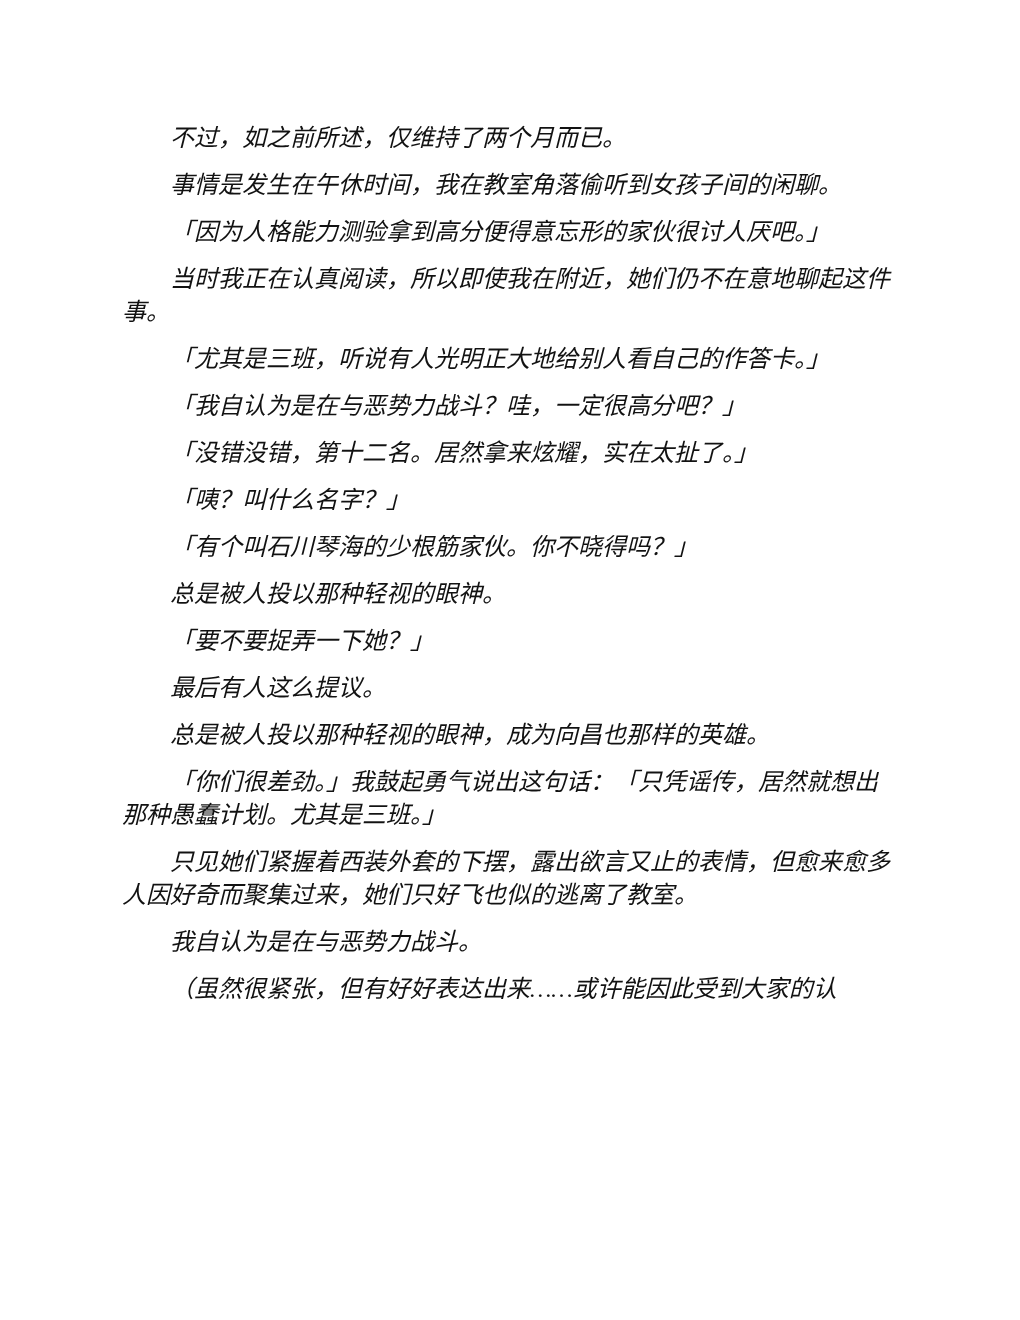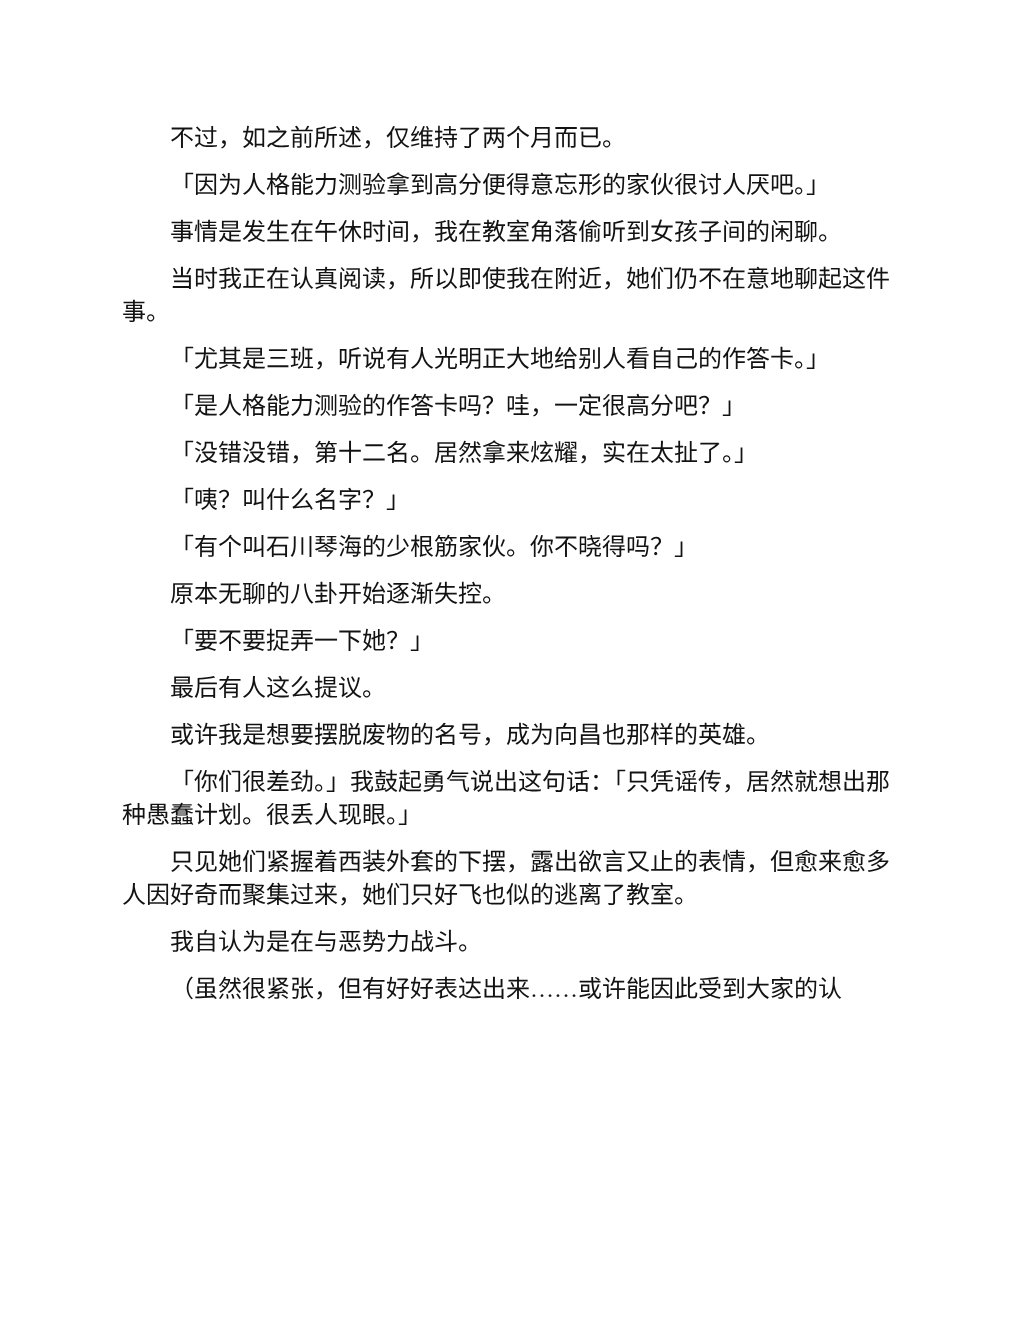--- a/index.html
+++ b/index.html
@@ -31,6 +31,7 @@
     text-indent: 2em;
     word-break: break-all;
     overflow-wrap: break-word;
+    font-style: italic;
   }
 </style>
 </head>

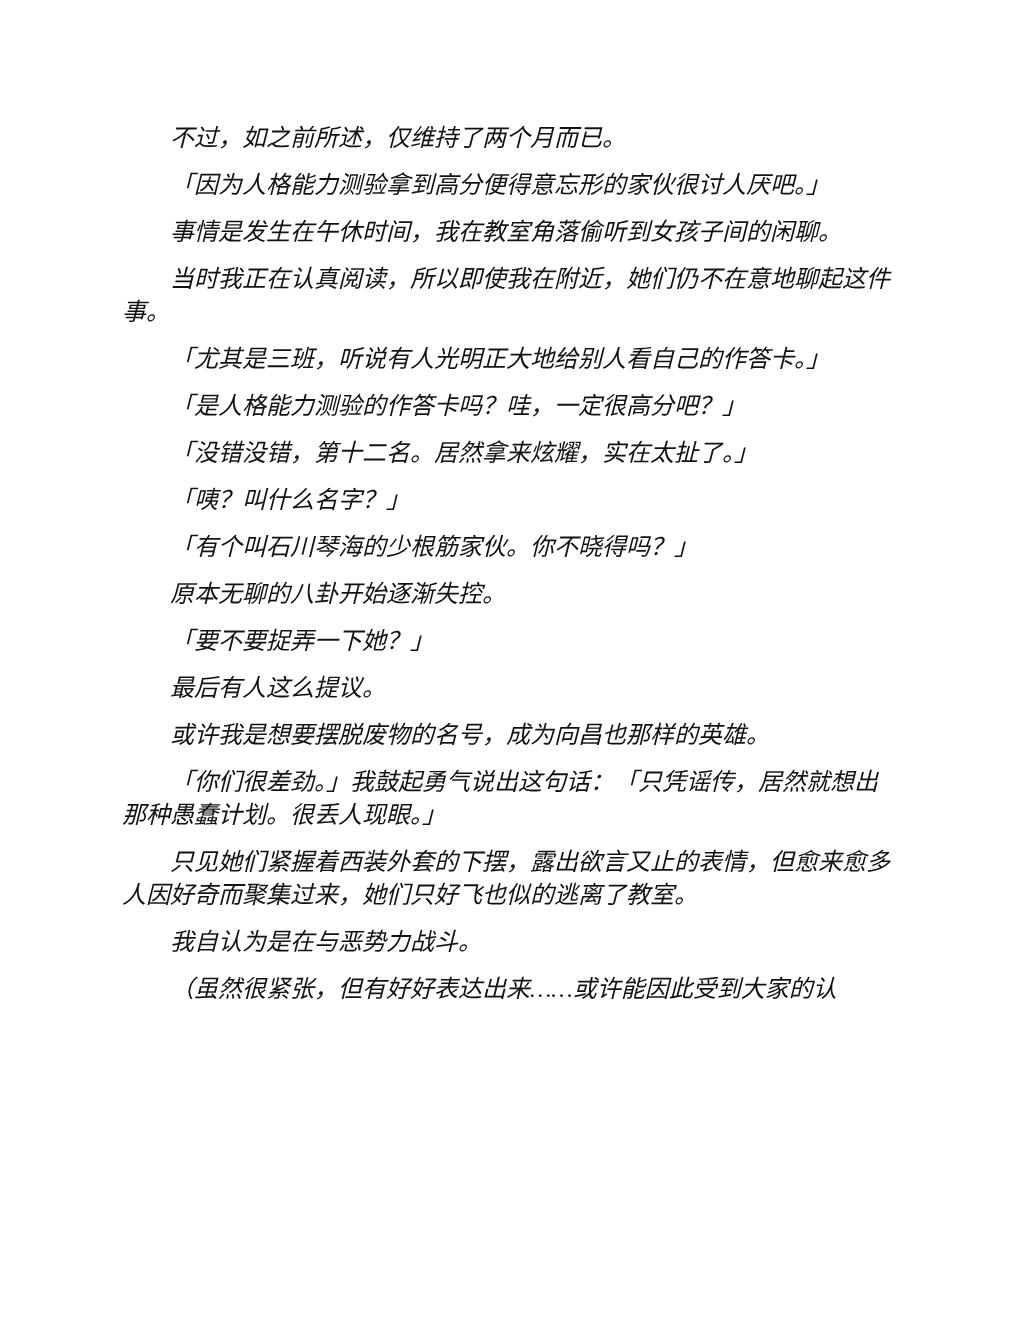--- a/index.html
+++ b/index.html
@@ -40,8 +40,8 @@
 <div class="page">
   <main class="text-block">
       <p>不过，如之前所述，仅维持了两个月而已。</p>
+      <p>事情是发生在午休时间，我在教室角落偷听到女孩子间的闲聊。</p>
       <p>「因为人格能力测验拿到高分便得意忘形的家伙很讨人厌吧。」</p>
-      <p>事情是发生在午休时间，我在教室角落偷听到女孩子间的闲聊。</p>
       <p>当时我正在认真阅读，所以即使我在附近，她们仍不在意地聊起这件事。</p>
       <p>「尤其是三班，听说有人光明正大地给别人看自己的作答卡。」</p>
       <p>「是人格能力测验的作答卡吗？哇，一定很高分吧？」</p>

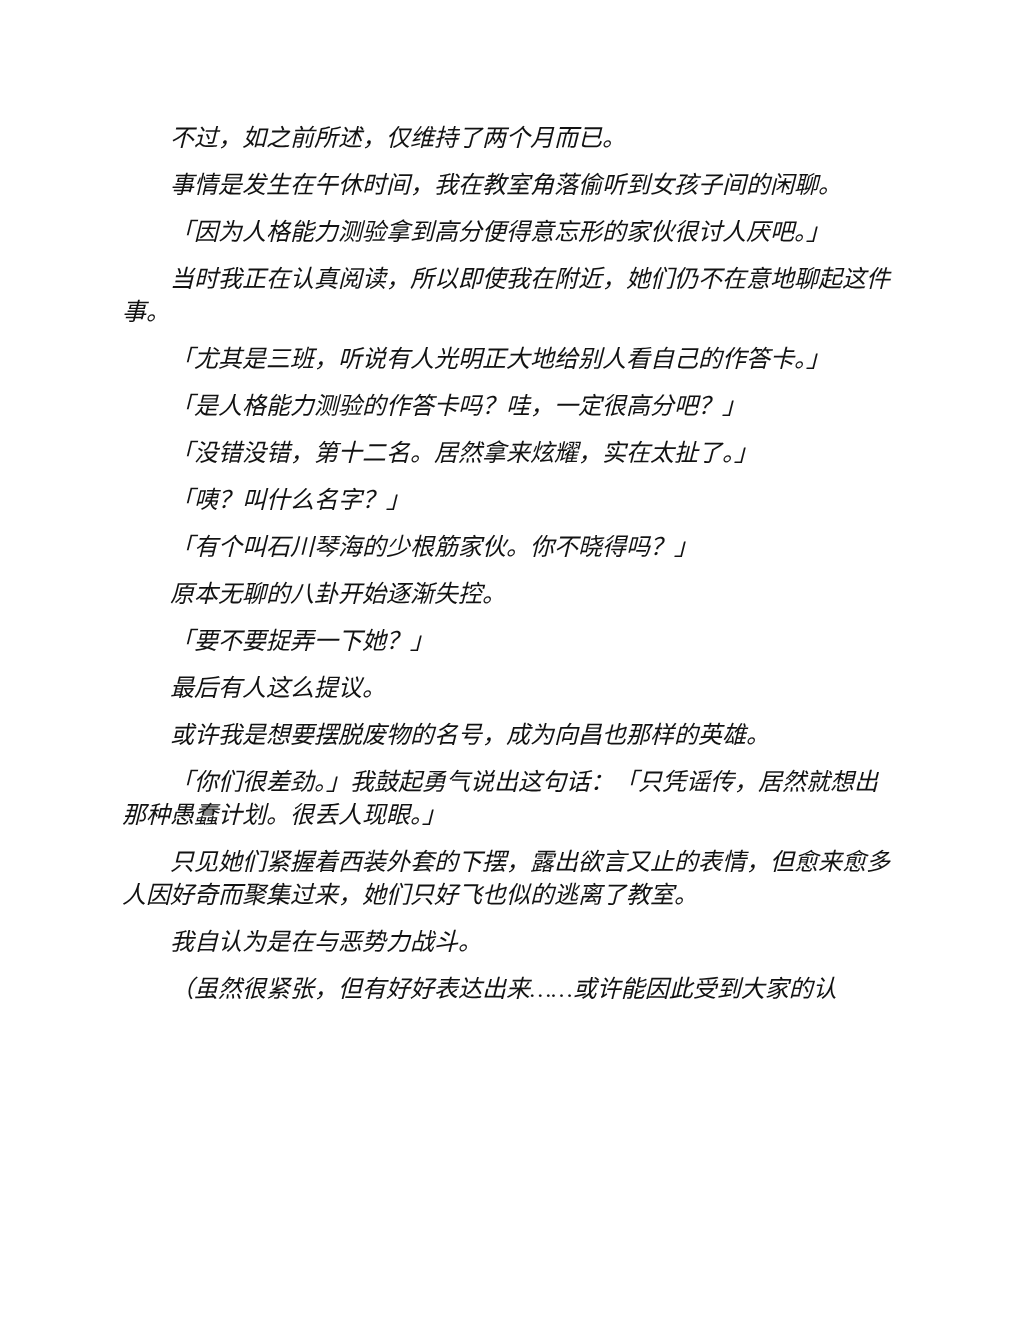--- a/index.html
+++ b/index.html
@@ -44,7 +44,7 @@
       <p>「因为人格能力测验拿到高分便得意忘形的家伙很讨人厌吧。」</p>
       <p>当时我正在认真阅读，所以即使我在附近，她们仍不在意地聊起这件事。</p>
       <p>「尤其是三班，听说有人光明正大地给别人看自己的作答卡。」</p>
-      <p>「是人格能力测验的作答卡吗？哇，一定很高分吧？」</p>
+      <p>「我自认为是在与恶势力战斗？哇，一定很高分吧？」</p>
       <p>「没错没错，第十二名。居然拿来炫耀，实在太扯了。」</p>
       <p>「咦？叫什么名字？」</p>
       <p>「有个叫石川琴海的少根筋家伙。你不晓得吗？」</p>

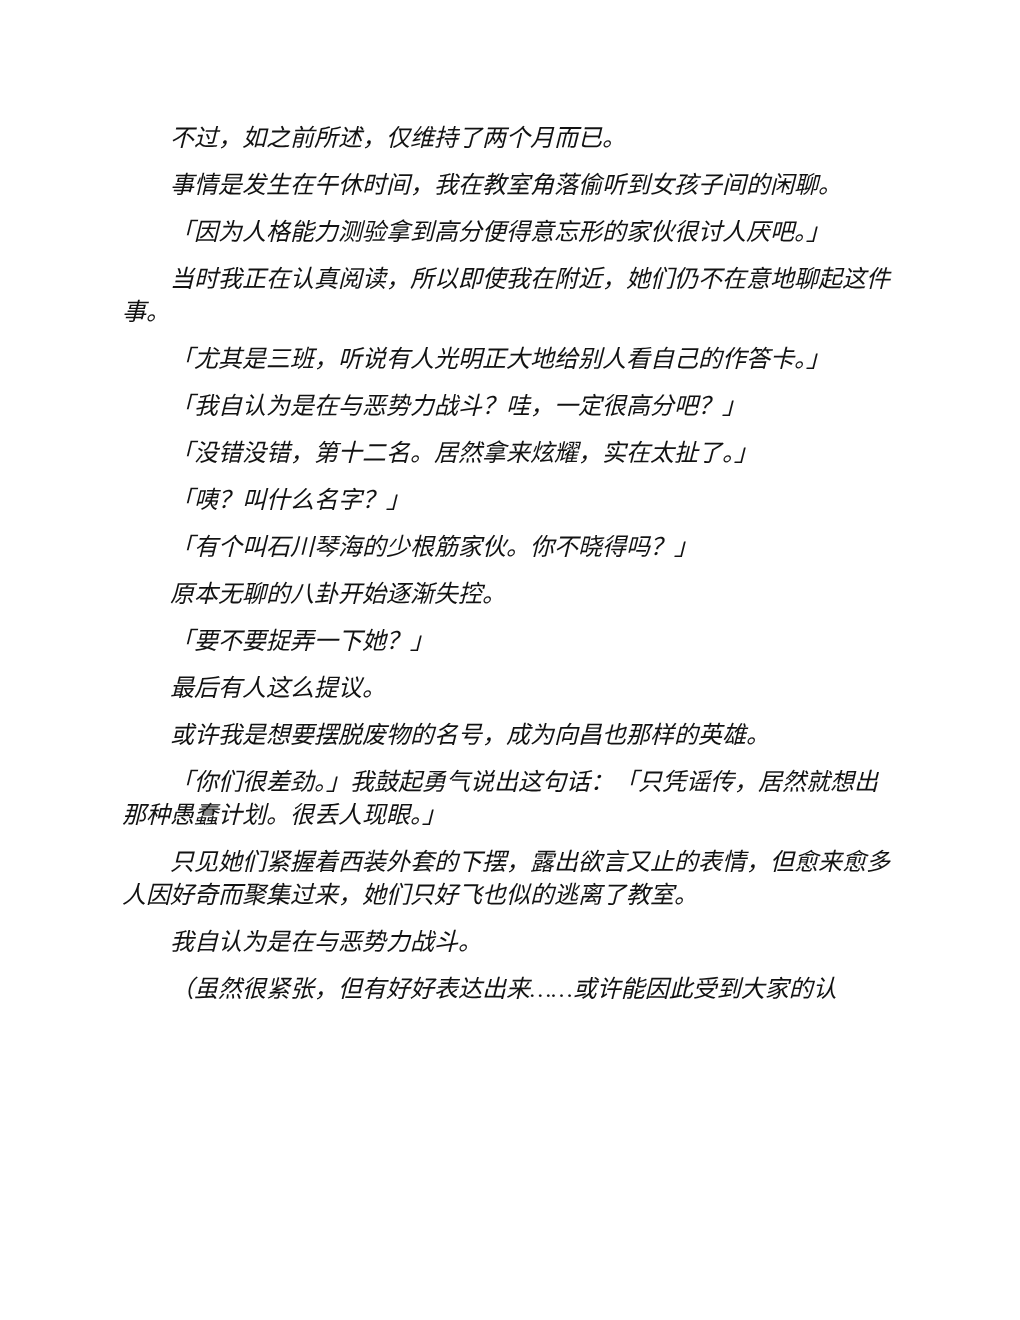--- a/index.html
+++ b/index.html
@@ -48,7 +48,7 @@
       <p>「没错没错，第十二名。居然拿来炫耀，实在太扯了。」</p>
       <p>「咦？叫什么名字？」</p>
       <p>「有个叫石川琴海的少根筋家伙。你不晓得吗？」</p>
-      <p>原本无聊的八卦开始逐渐失控。</p>
+      <p>总是被人投以那种轻视的眼神。</p>
       <p>「要不要捉弄一下她？」</p>
       <p>最后有人这么提议。</p>
       <p>或许我是想要摆脱废物的名号，成为向昌也那样的英雄。</p>

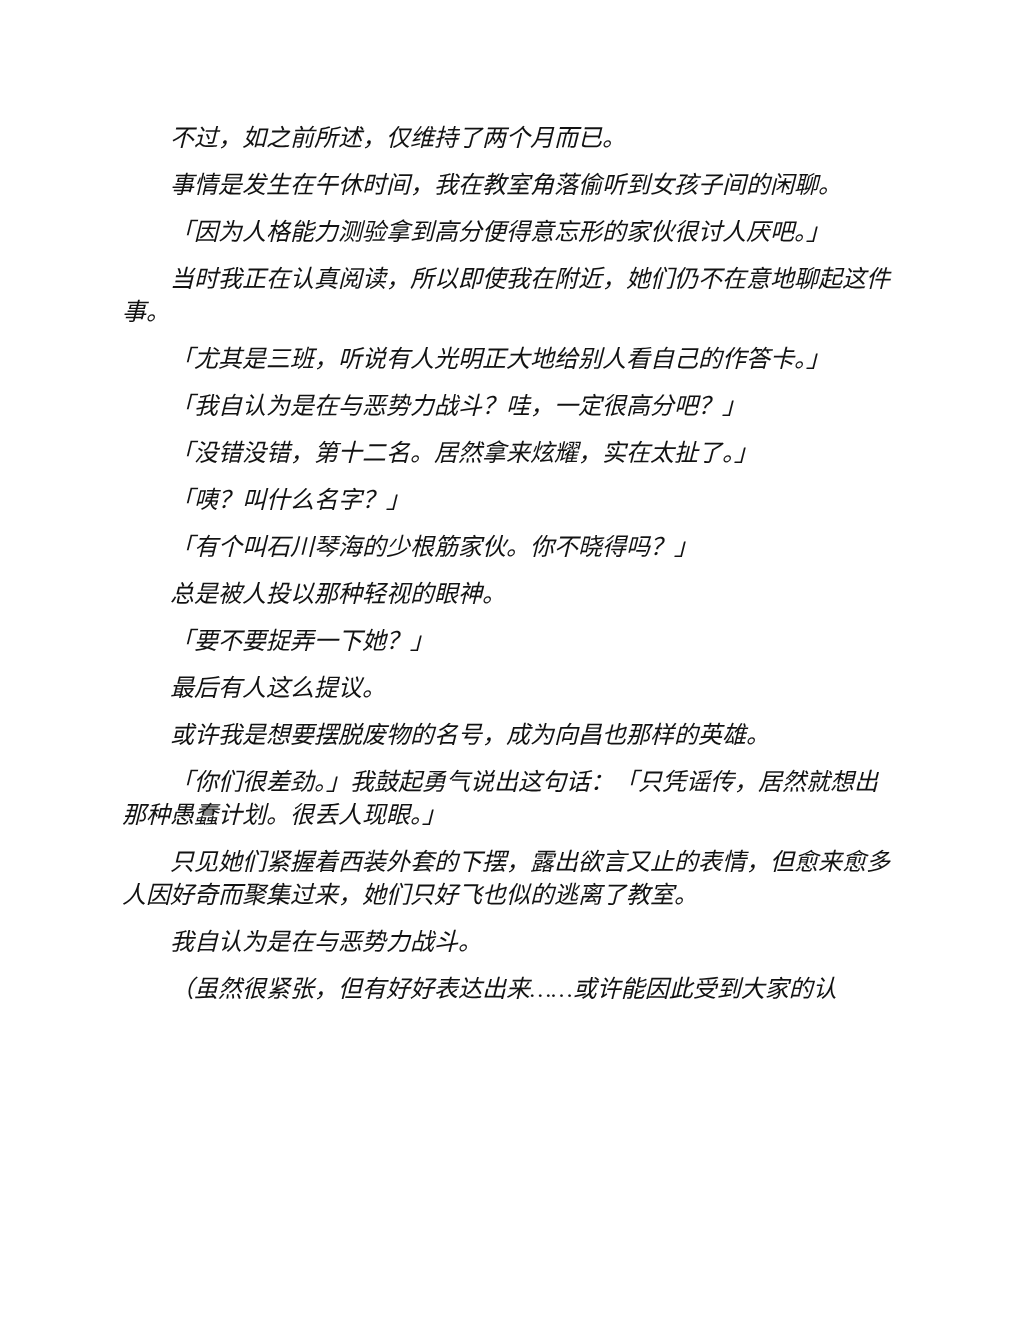--- a/index.html
+++ b/index.html
@@ -51,7 +51,7 @@
       <p>总是被人投以那种轻视的眼神。</p>
       <p>「要不要捉弄一下她？」</p>
       <p>最后有人这么提议。</p>
-      <p>或许我是想要摆脱废物的名号，成为向昌也那样的英雄。</p>
+      <p>总是被人投以那种轻视的眼神，成为向昌也那样的英雄。</p>
       <p>「你们很差劲。」我鼓起勇气说出这句话：「只凭谣传，居然就想出那种愚蠢计划。很丢人现眼。」</p>
       <p>只见她们紧握着西装外套的下摆，露出欲言又止的表情，但愈来愈多人因好奇而聚集过来，她们只好飞也似的逃离了教室。</p>
       <p>我自认为是在与恶势力战斗。</p>

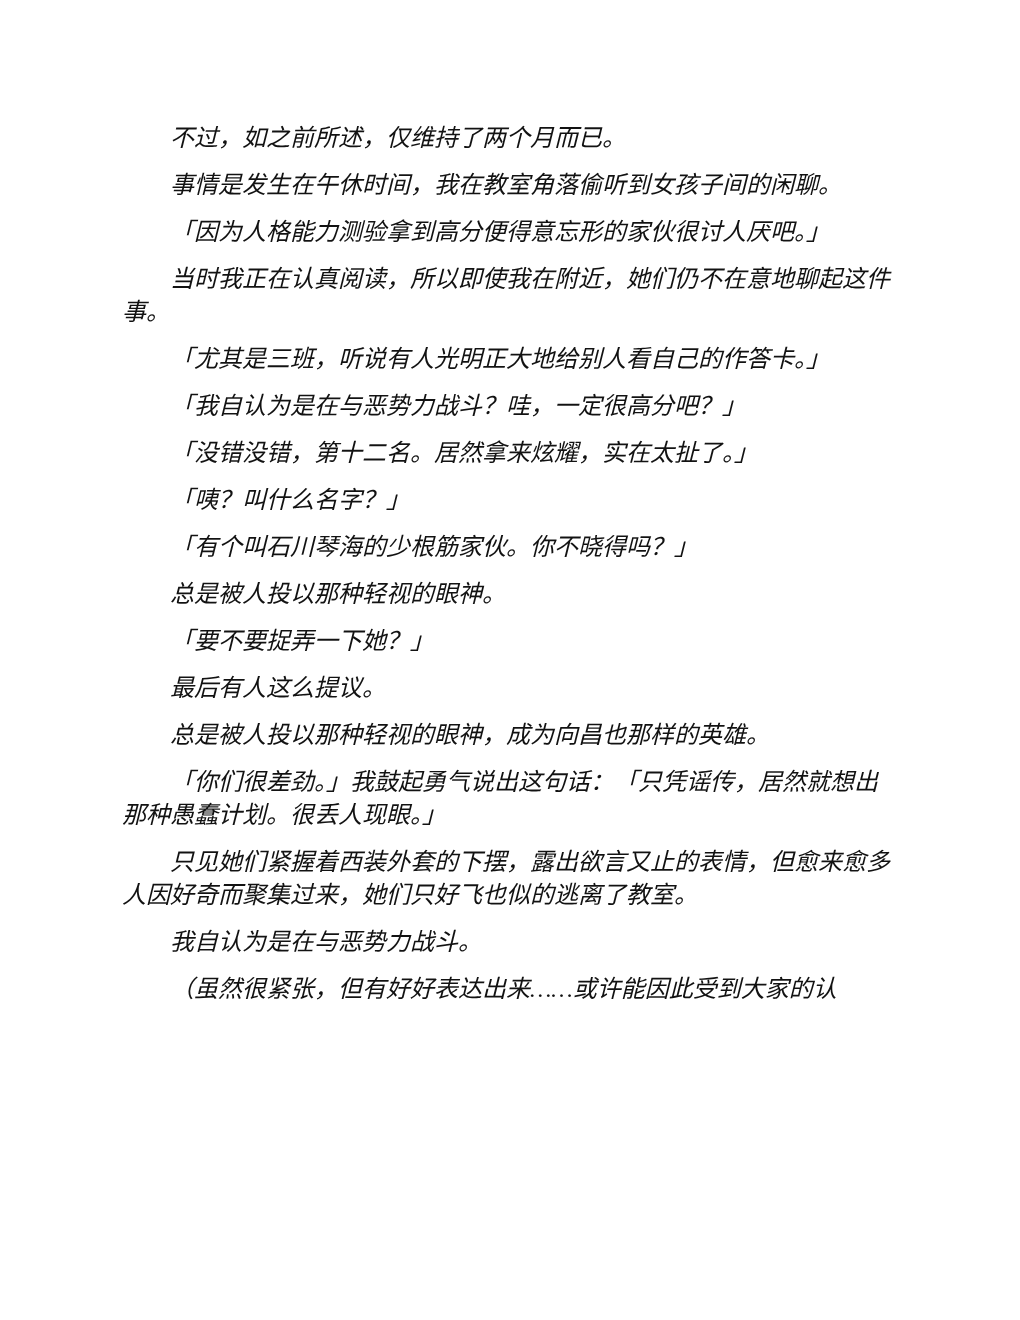--- a/index.html
+++ b/index.html
@@ -52,7 +52,7 @@
       <p>「要不要捉弄一下她？」</p>
       <p>最后有人这么提议。</p>
       <p>总是被人投以那种轻视的眼神，成为向昌也那样的英雄。</p>
-      <p>「你们很差劲。」我鼓起勇气说出这句话：「只凭谣传，居然就想出那种愚蠢计划。很丢人现眼。」</p>
+      <p>「你们很差劲。」我鼓起勇气说出这句话：「只凭谣传，居然就想出那种愚蠢计划。尤其是三班。」</p>
       <p>只见她们紧握着西装外套的下摆，露出欲言又止的表情，但愈来愈多人因好奇而聚集过来，她们只好飞也似的逃离了教室。</p>
       <p>我自认为是在与恶势力战斗。</p>
       <p>（虽然很紧张，但有好好表达出来……或许能因此受到大家的认</p>

